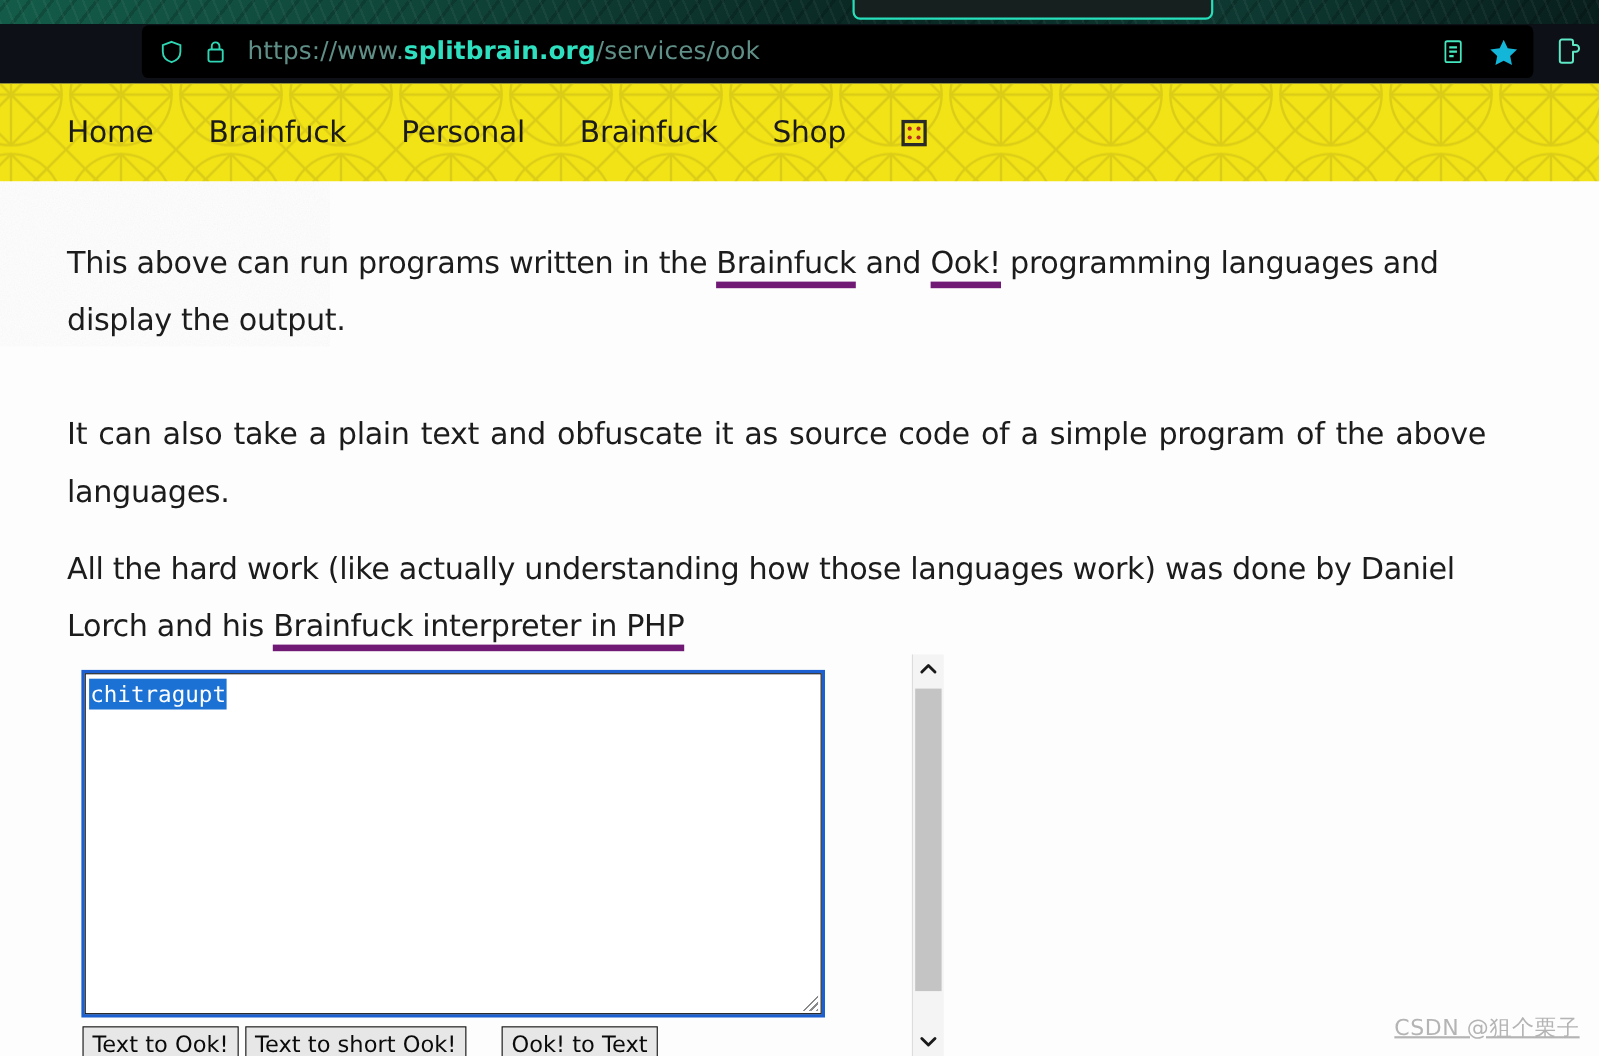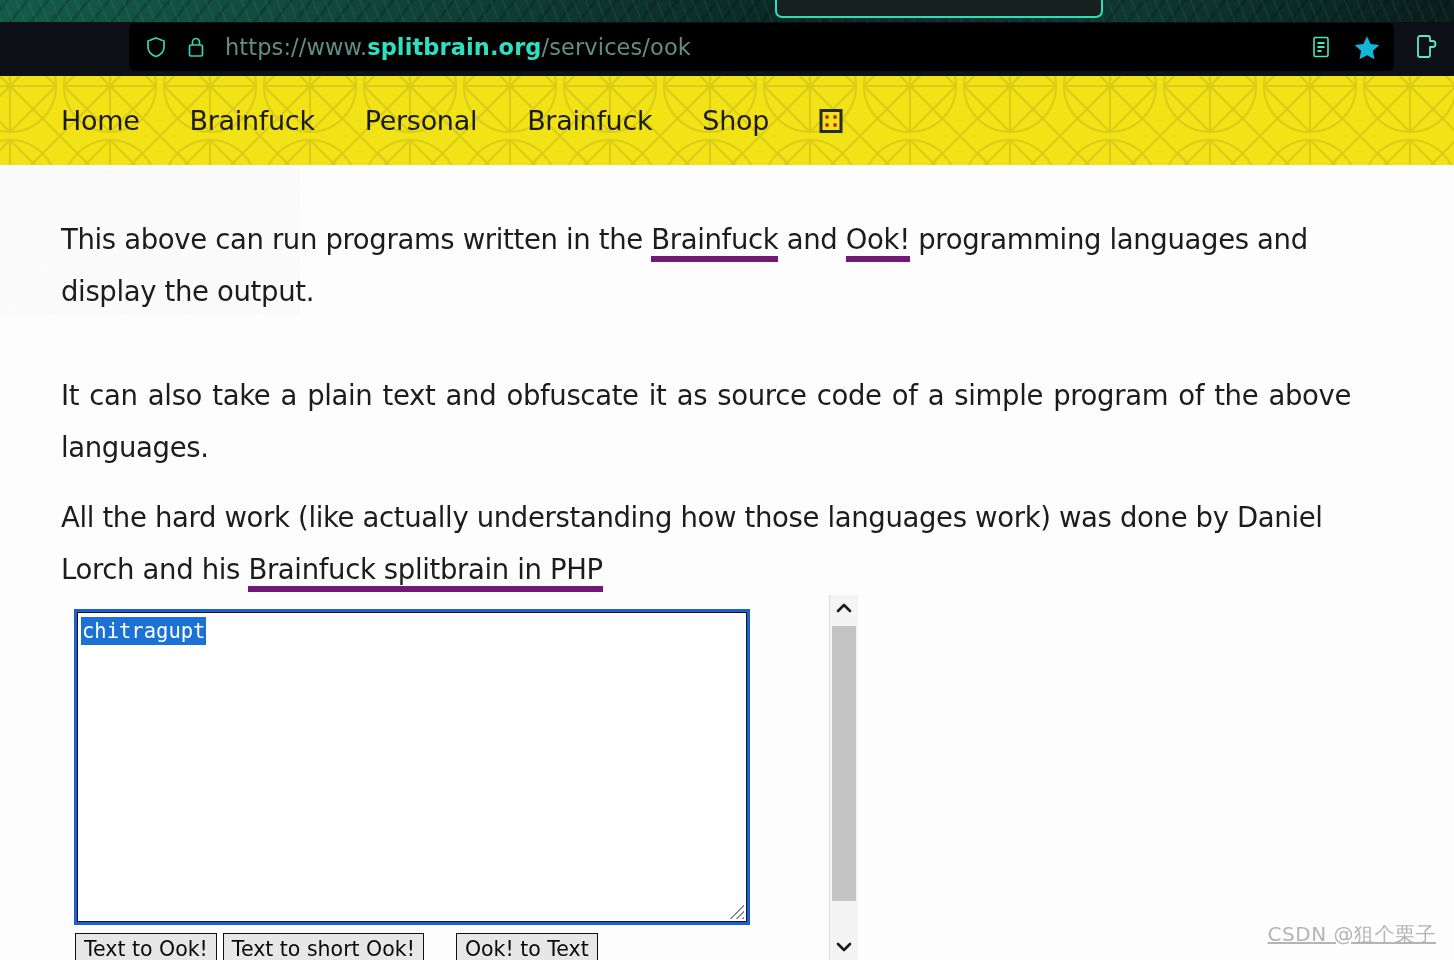--- a/index.html
+++ b/index.html
@@ -409,7 +409,7 @@
     <p class="para" id="para-2">It can also take a plain text and obfuscate it as source code of a simple program of the above languages.</p>
 
     <p class="para" id="para-3">
-      <span>All the hard work (like actually understanding how those languages work) was done by Daniel Lorch and his </span><a href="#">Brainfuck splitbrain in PHP</a>
+      <span>All the hard work (like actually understanding how those languages work) was done by Daniel Lorch and his </span><a href="#">Brainfuck interpreter in PHP</a>
     </p>
 
     <textarea id="ook-textarea" style="">chitragupt</textarea>

